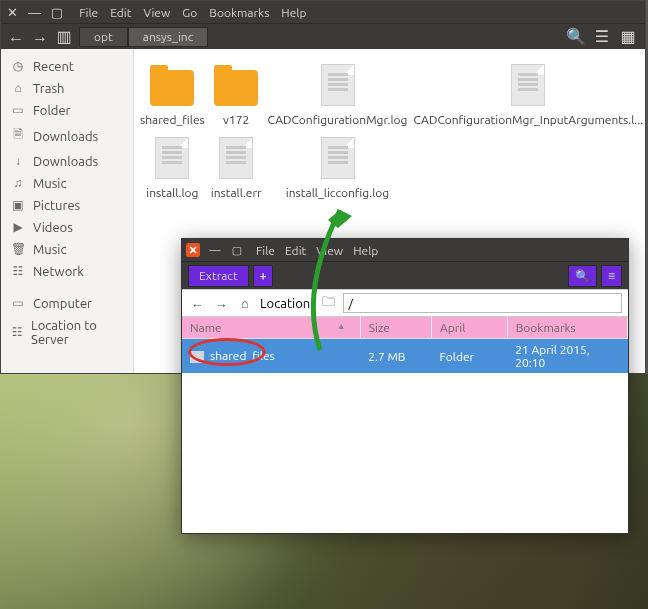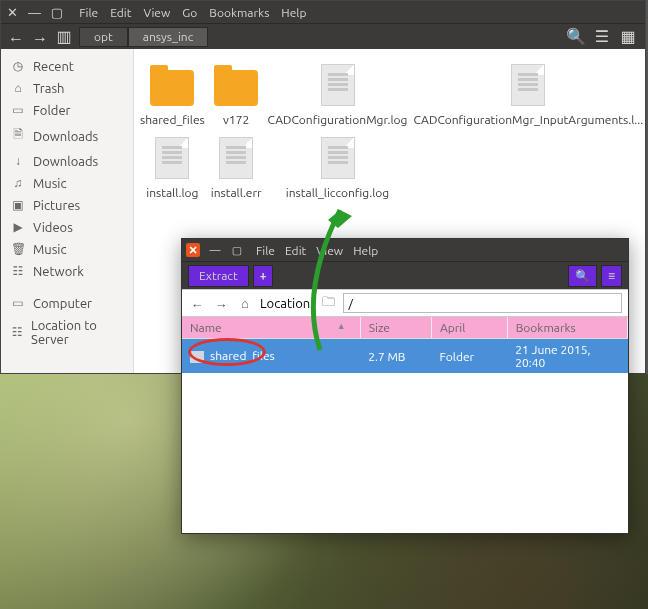--- a/index.html
+++ b/index.html
@@ -235,7 +235,7 @@
         <td><span class="fico-small"></span><span>shared_files</span></td>
         <td>2.7 MB</td>
         <td>Folder</td>
-        <td>21 June 2015, 20:40</td>
+        <td>21 April 2015, 20:10</td>
       </tr>
     </tbody>
   </table>

